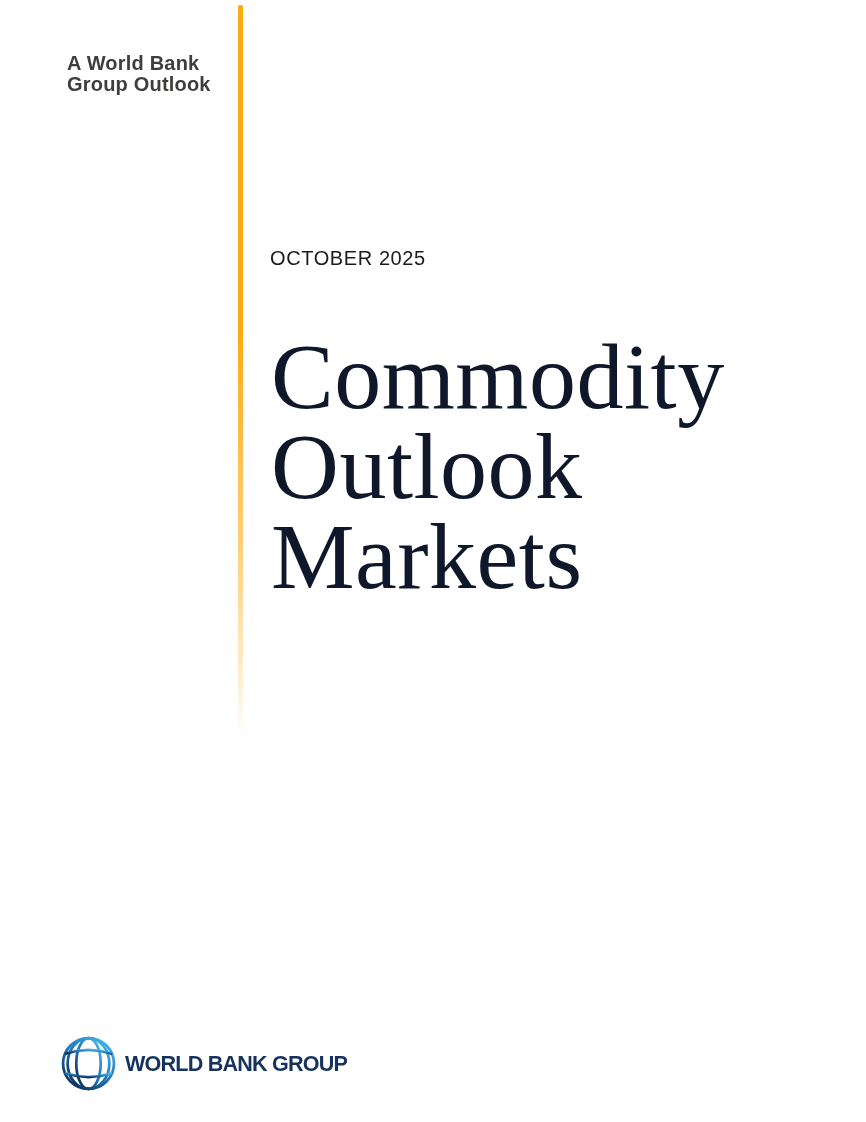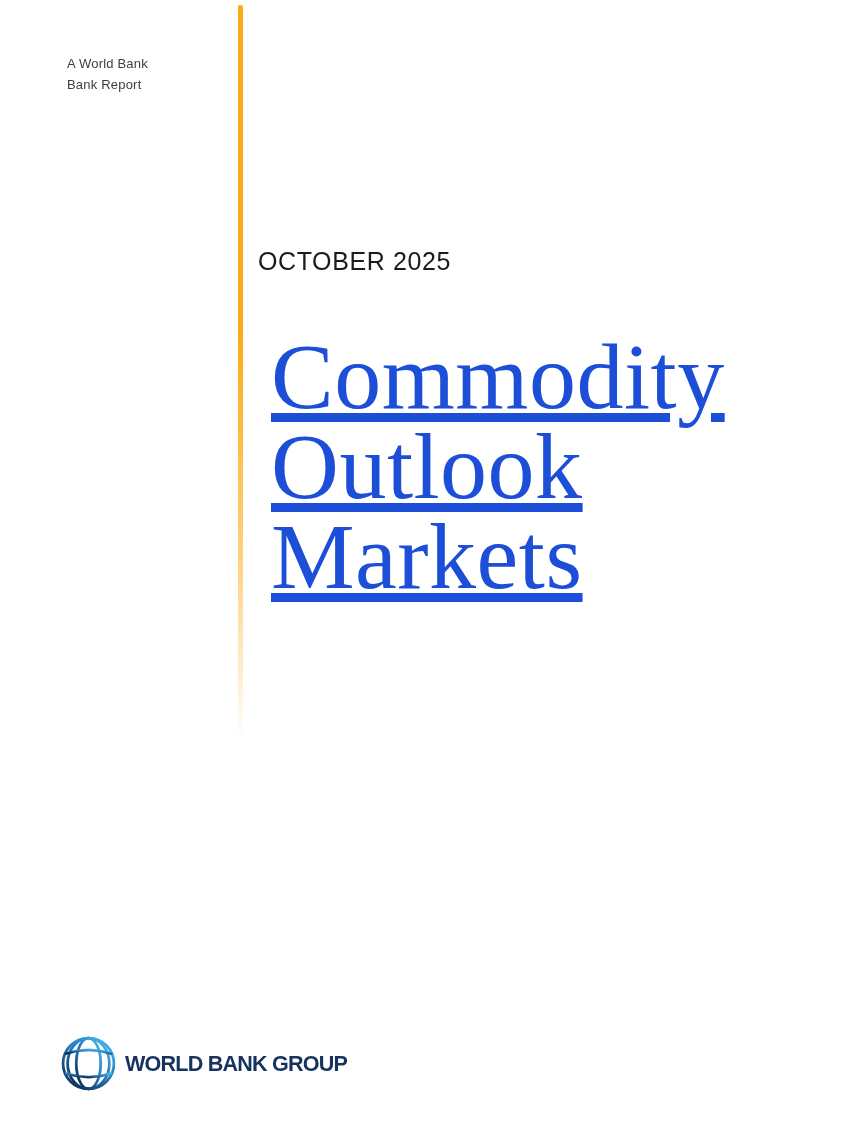--- a/index.html
+++ b/index.html
@@ -15,8 +15,8 @@
   
   .report-badge{
     position:absolute;left:67px;top:53px;
-    font-size:13px;line-height:21px;
-    font-weight:400;color:#3E3E3D;
+    font-size:20px;line-height:21px;
+    font-weight:700;color:#3E3E3D;
     letter-spacing:0.2px;
   }
 

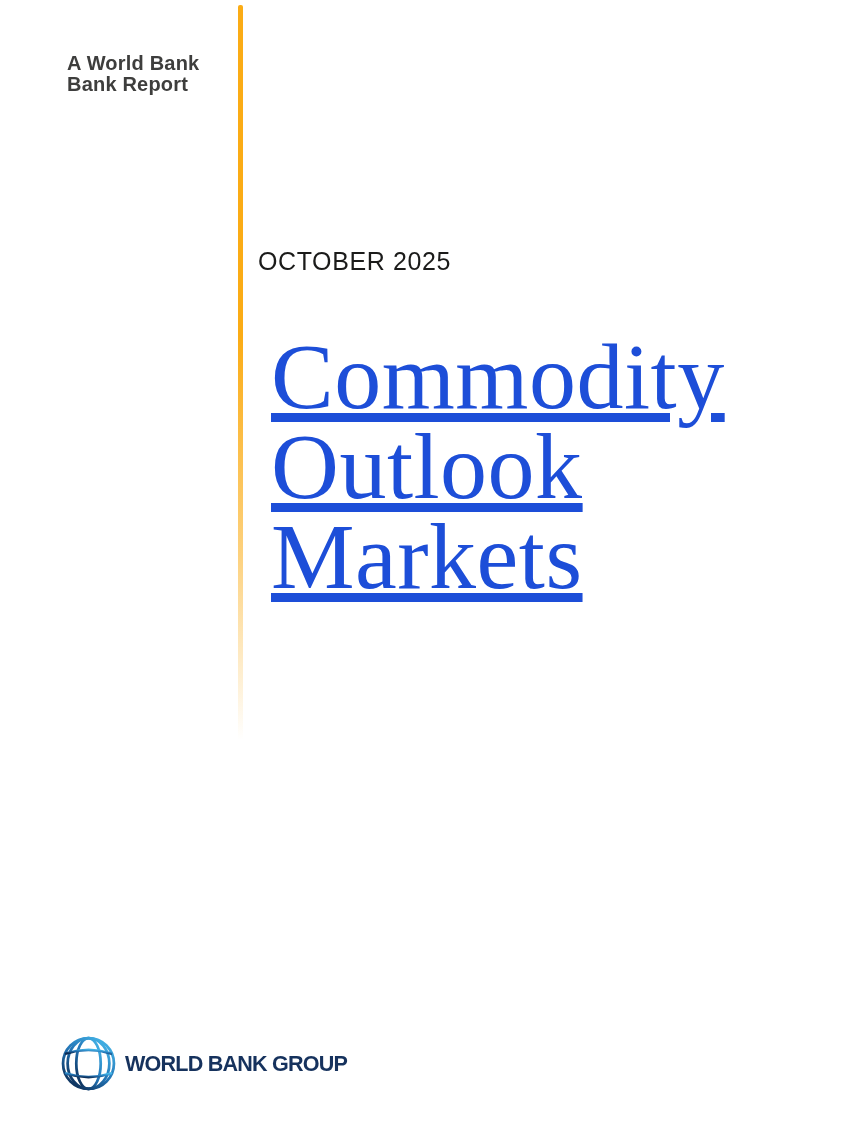--- a/index.html
+++ b/index.html
@@ -75,7 +75,7 @@
 
   <div class="report-badge">
     <span>A World Bank</span><br>
-    <span>Bank Report</span>
+    <span>Group Outlook</span>
   </div>
 
   <div class="accent-line"></div>

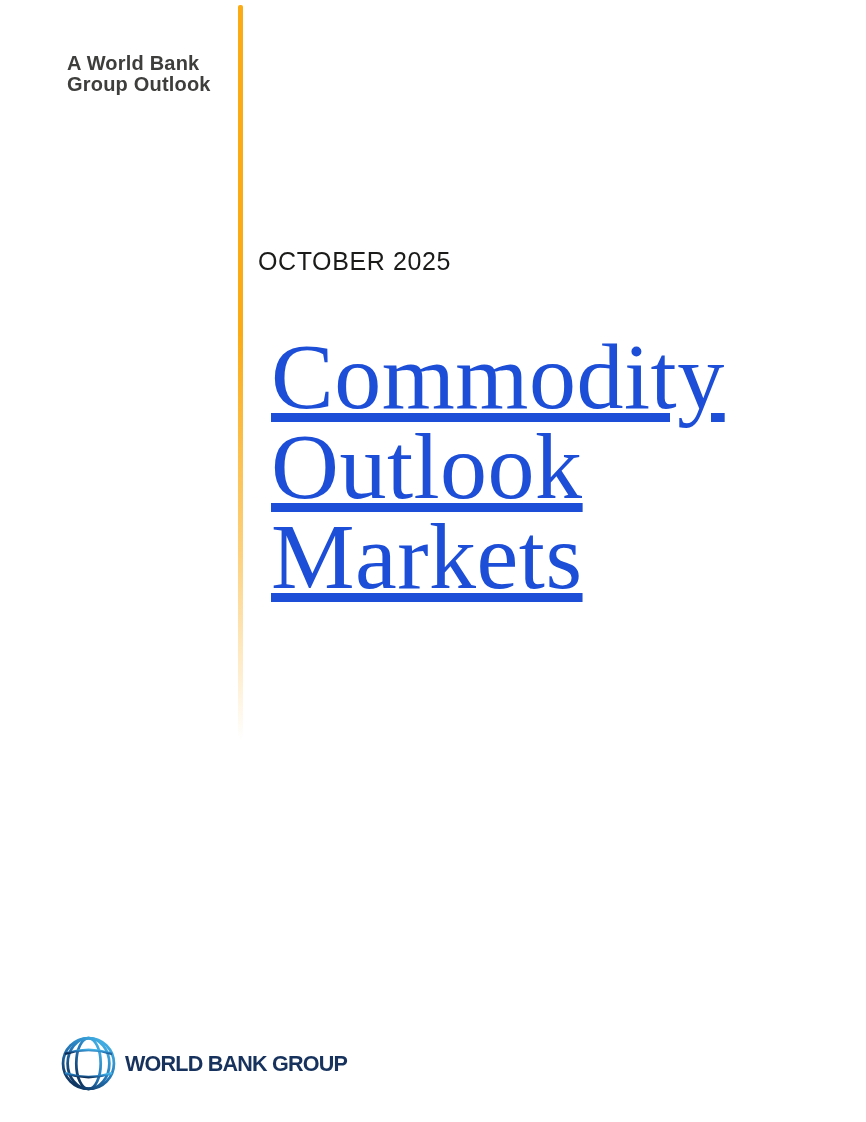--- a/index.html
+++ b/index.html
@@ -35,8 +35,8 @@
 
   
   .date-label{
-    position:absolute;left:258px;top:247px;
-    font-size:25px;font-weight:500;
+    position:absolute;left:270px;top:247px;
+    font-size:20px;font-weight:500;
     color:#1B1B1A;letter-spacing:0.6px;
   }
 

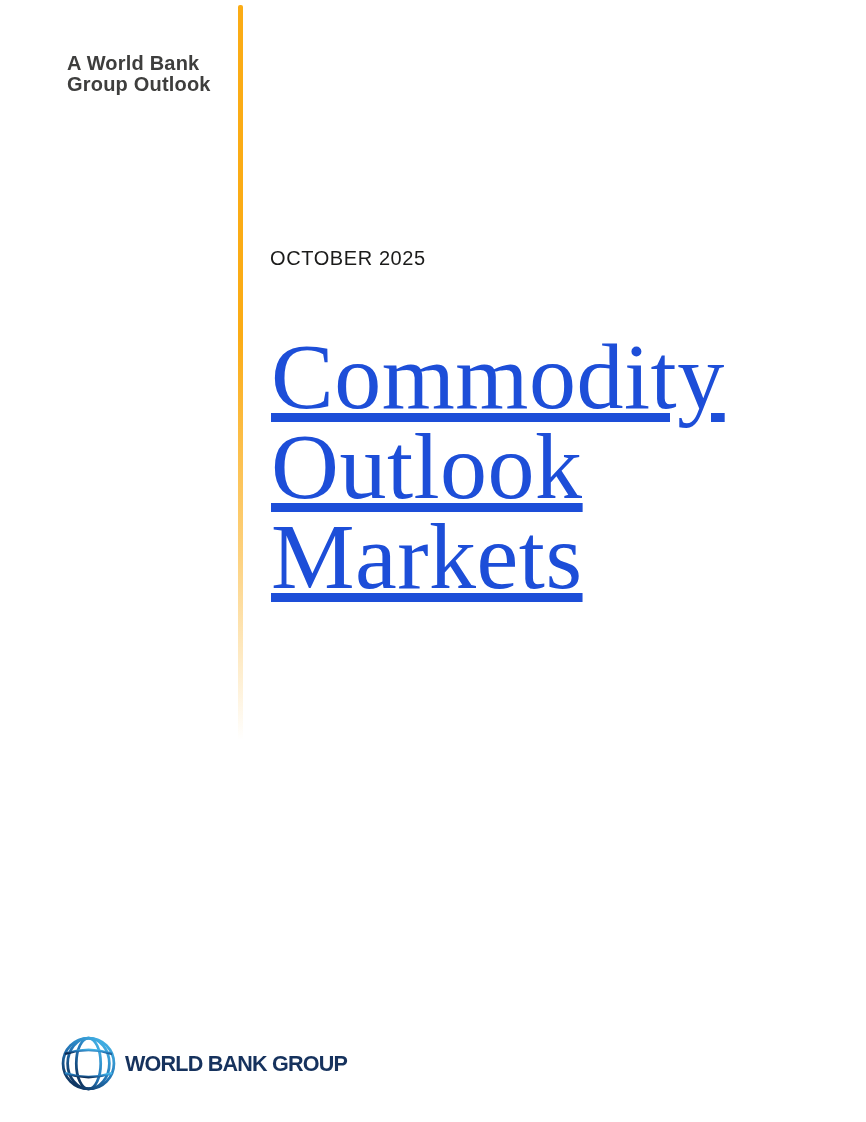--- a/index.html
+++ b/index.html
@@ -46,9 +46,8 @@
     font-family:"Liberation Serif", serif;
     font-size:94px;line-height:90px;
     font-weight:400;
-    color:#1d4ed8;
+    color:#0f172a;
     letter-spacing:0.5px;
-    text-decoration:underline;
   }
   .page-title .line{display:block;}
 

